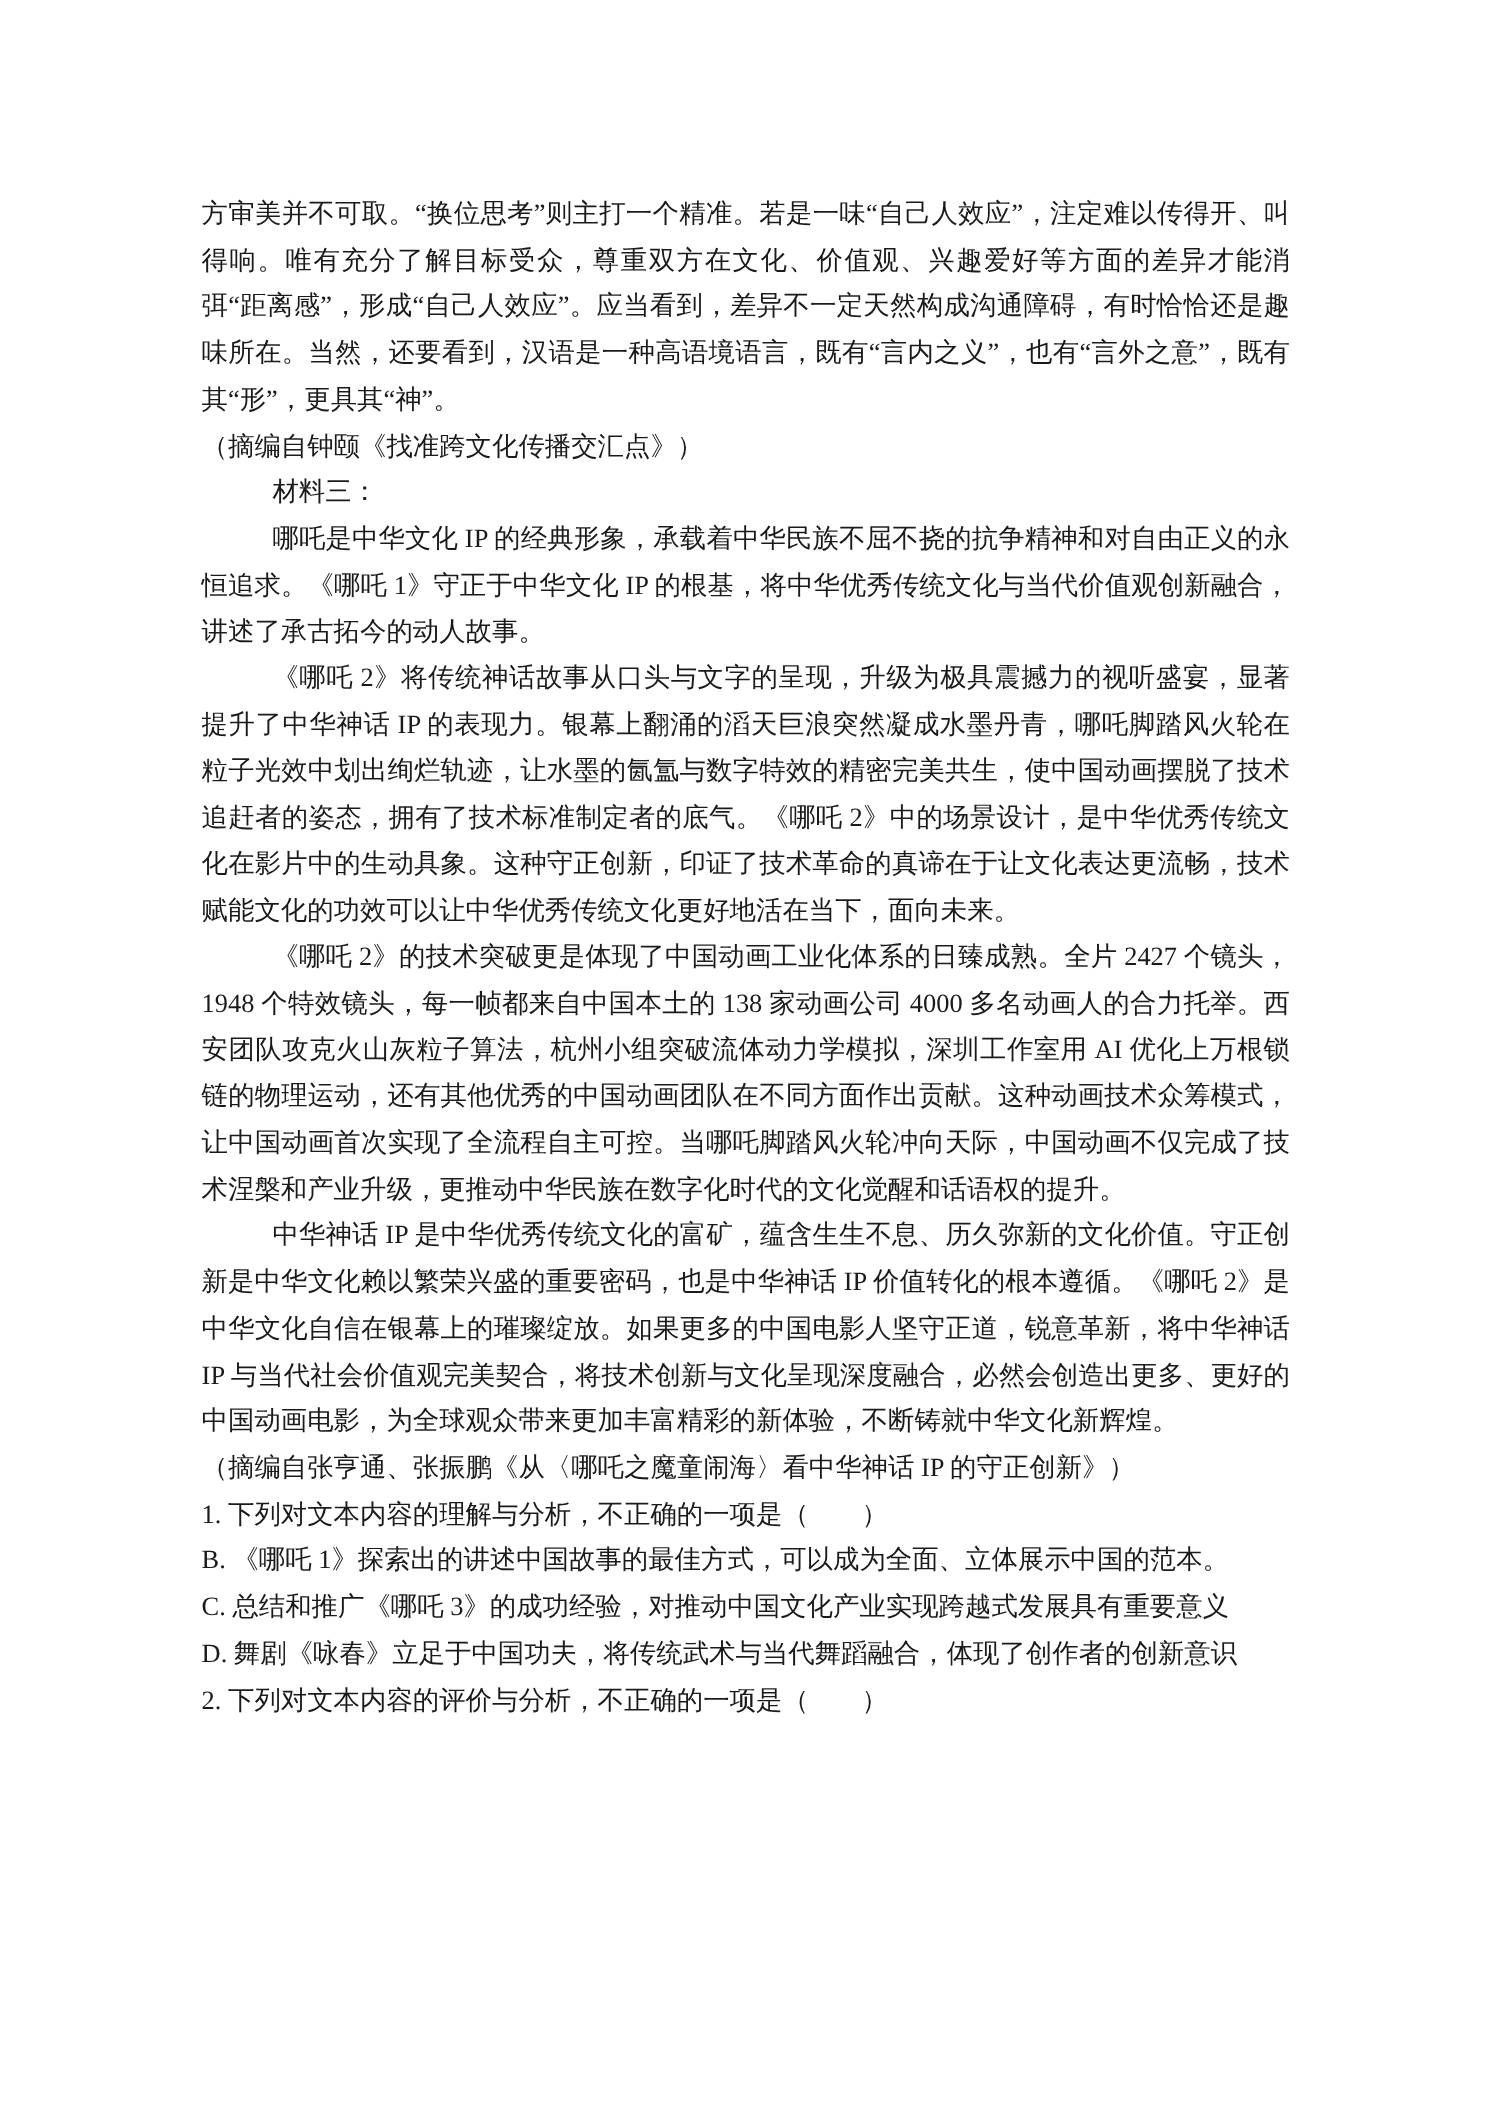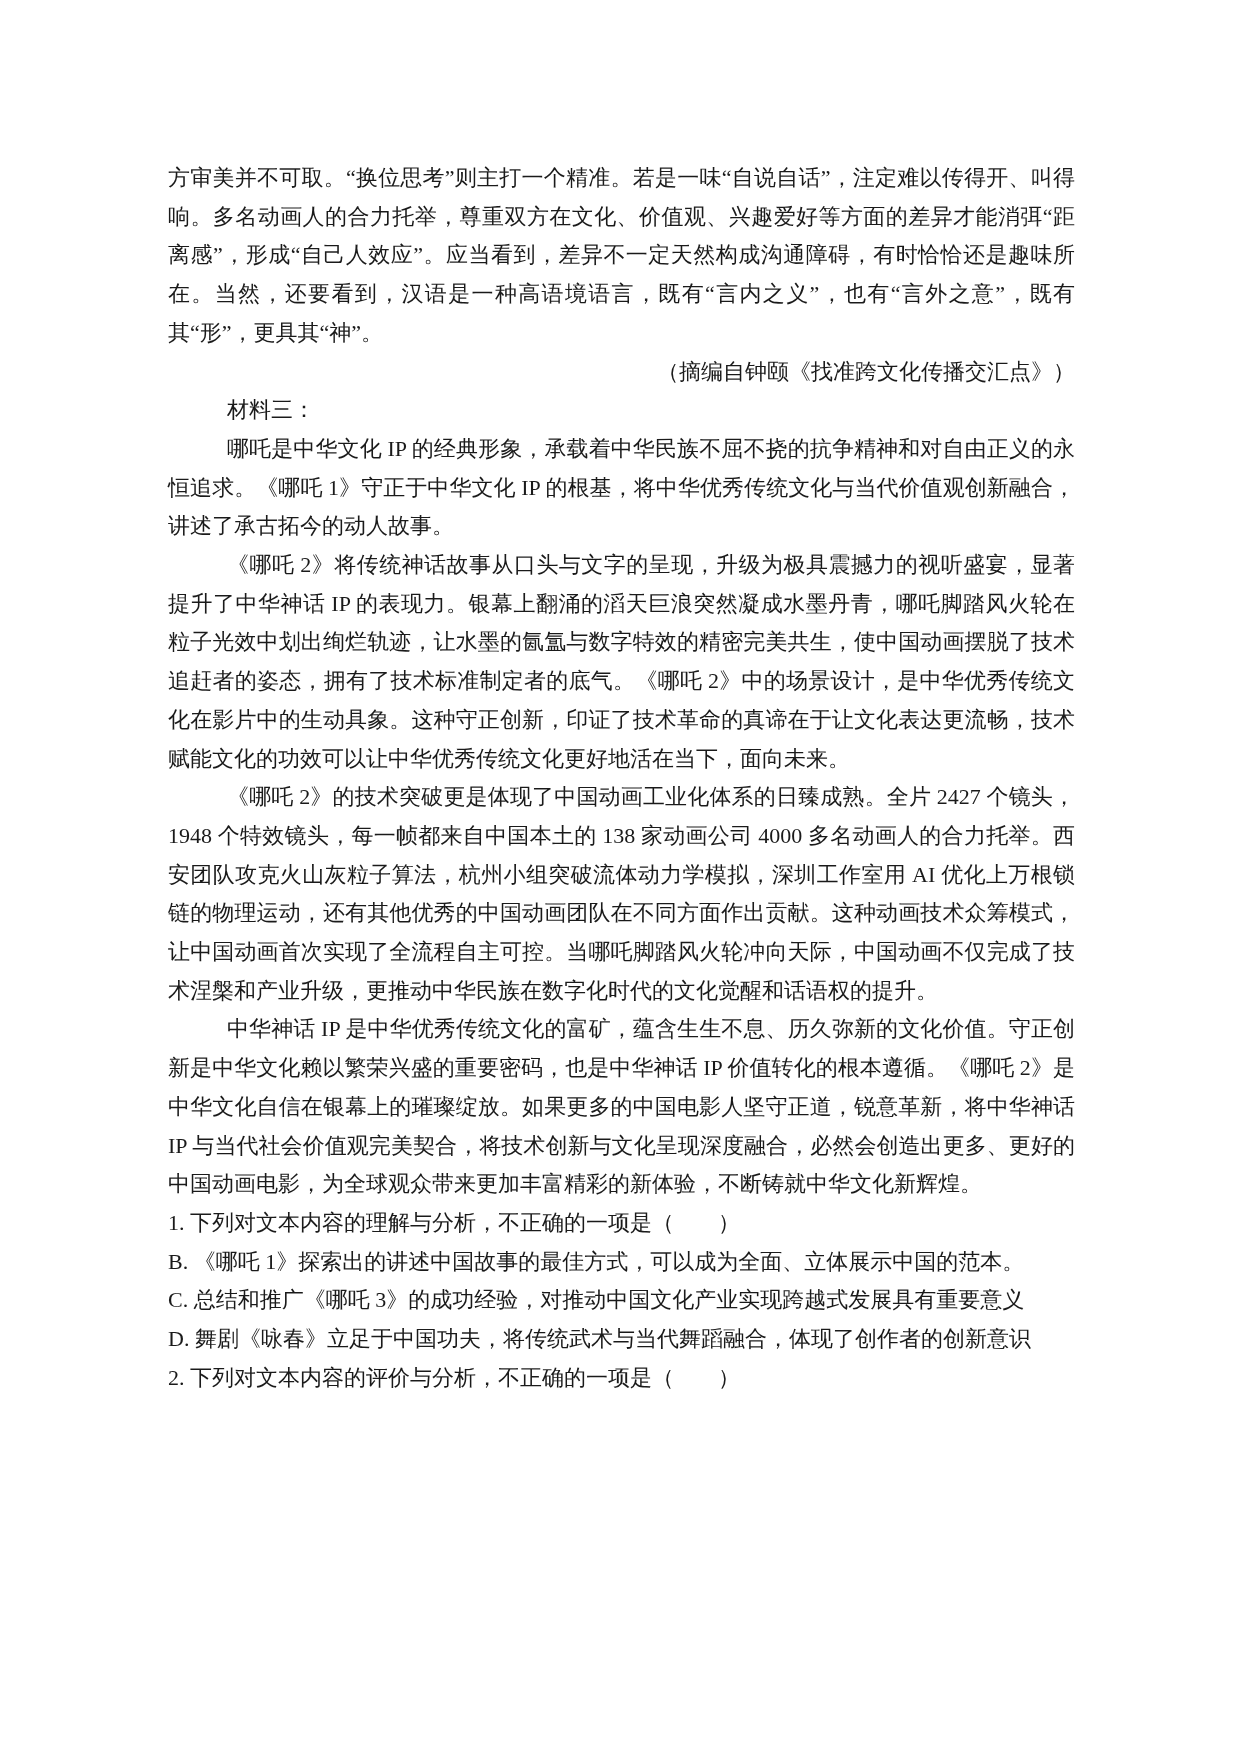--- a/index.html
+++ b/index.html
@@ -44,7 +44,7 @@
 
 <div class="page">
   <main class="content">
-    <p class="para">方审美并不可取。“换位思考”则主打一个精准。若是一味“自说自话”，注定难以传得开、叫得响。多名动画人的合力托举，尊重双方在文化、价值观、兴趣爱好等方面的差异才能消弭“距离感”，形成“自己人效应”。应当看到，差异不一定天然构成沟通障碍，有时恰恰还是趣味所在。当然，还要看到，汉语是一种高语境语言，既有“言内之义”，也有“言外之意”，既有其“形”，更具其“神”。</p>
+    <p class="para">方审美并不可取。“换位思考”则主打一个精准。若是一味“自己人效应”，注定难以传得开、叫得响。唯有充分了解目标受众，尊重双方在文化、价值观、兴趣爱好等方面的差异才能消弭“距离感”，形成“自己人效应”。应当看到，差异不一定天然构成沟通障碍，有时恰恰还是趣味所在。当然，还要看到，汉语是一种高语境语言，既有“言内之义”，也有“言外之意”，既有其“形”，更具其“神”。</p>
     <p class="citation">（摘编自钟颐《找准跨文化传播交汇点》）</p>
     <p class="indent">材料三：</p>
     <p class="indent">哪吒是中华文化 IP 的经典形象，承载着中华民族不屈不挠的抗争精神和对自由正义的永恒追求。《哪吒 1》守正于中华文化 IP 的根基，将中华优秀传统文化与当代价值观创新融合，讲述了承古拓今的动人故事。</p>

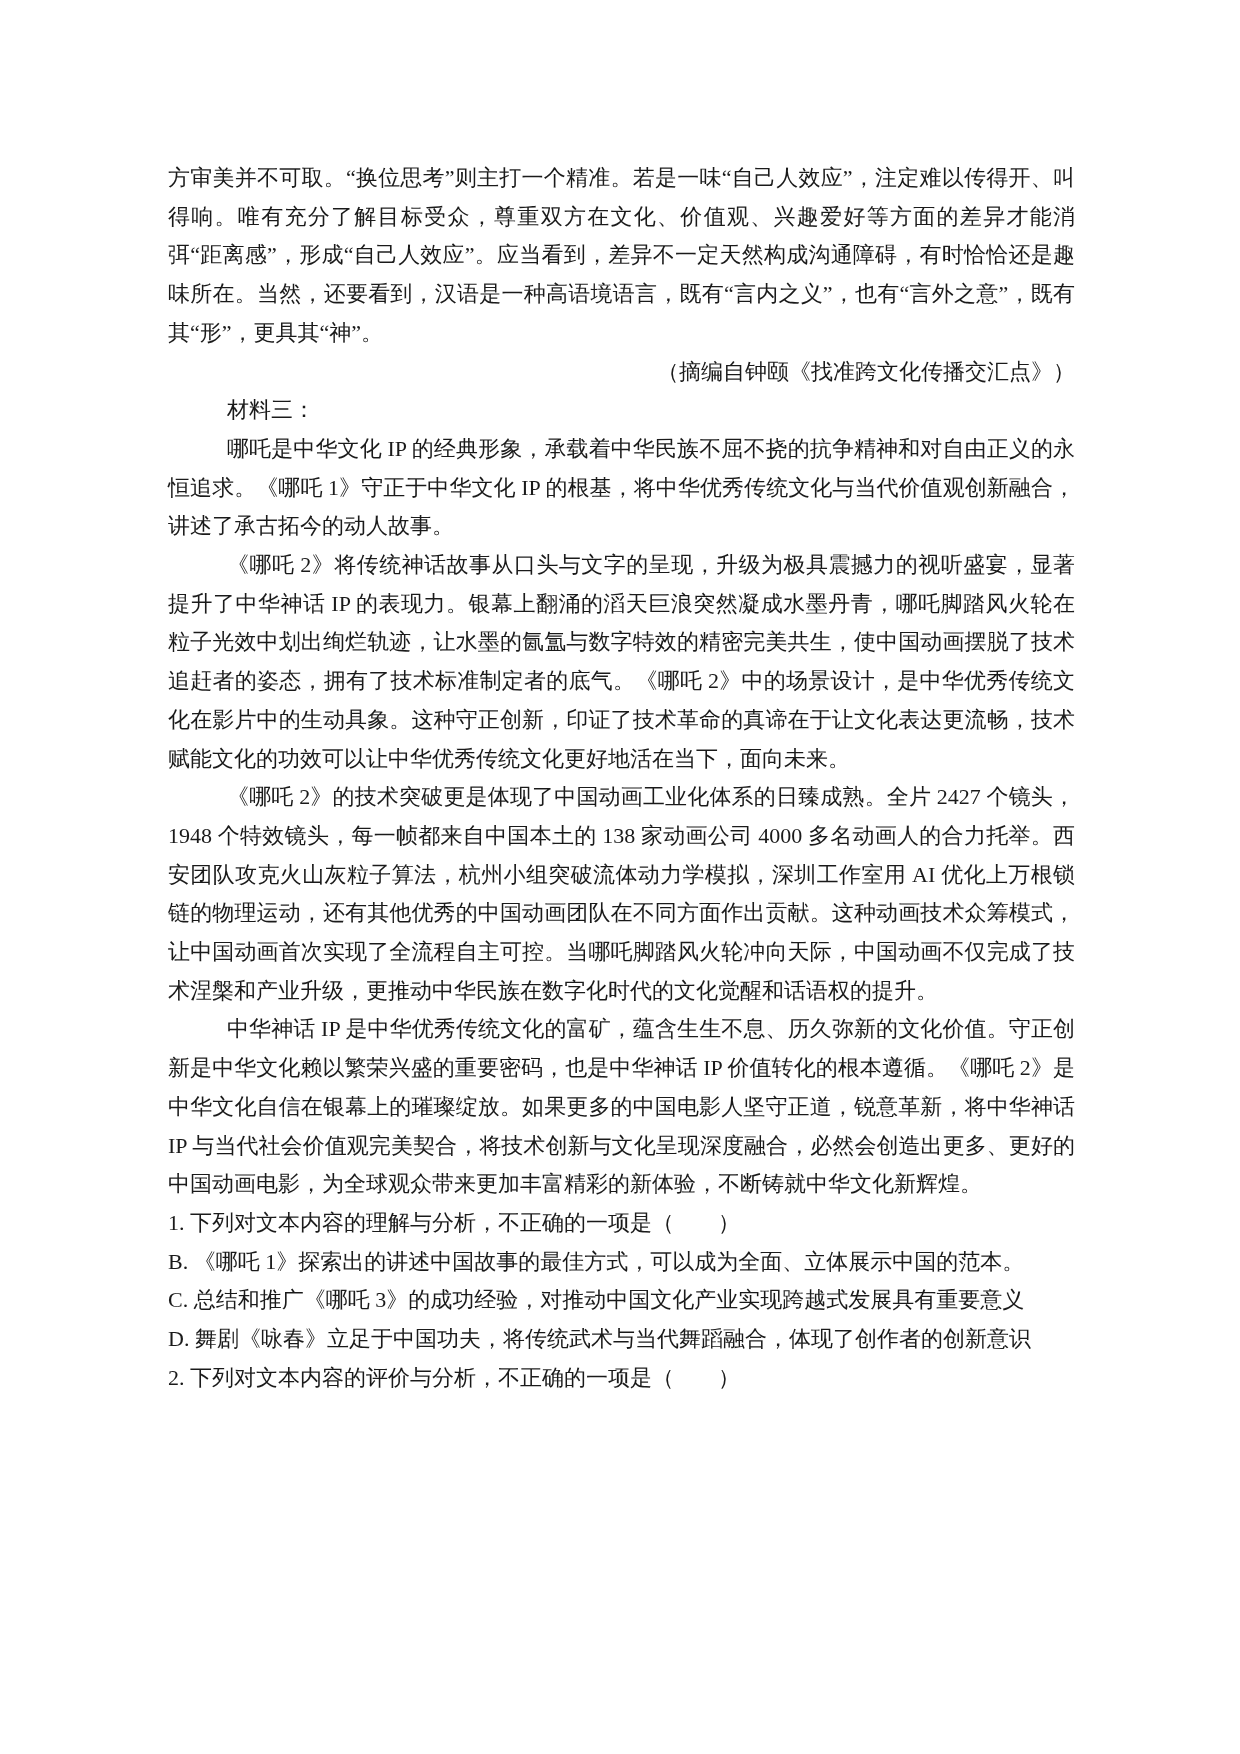--- a/index.html
+++ b/index.html
@@ -33,7 +33,7 @@
     text-indent: 59px;
   }
   .citation {
-    text-align: right;
+    text-align: left;
   }
   .question, .option {
     text-align: justify;

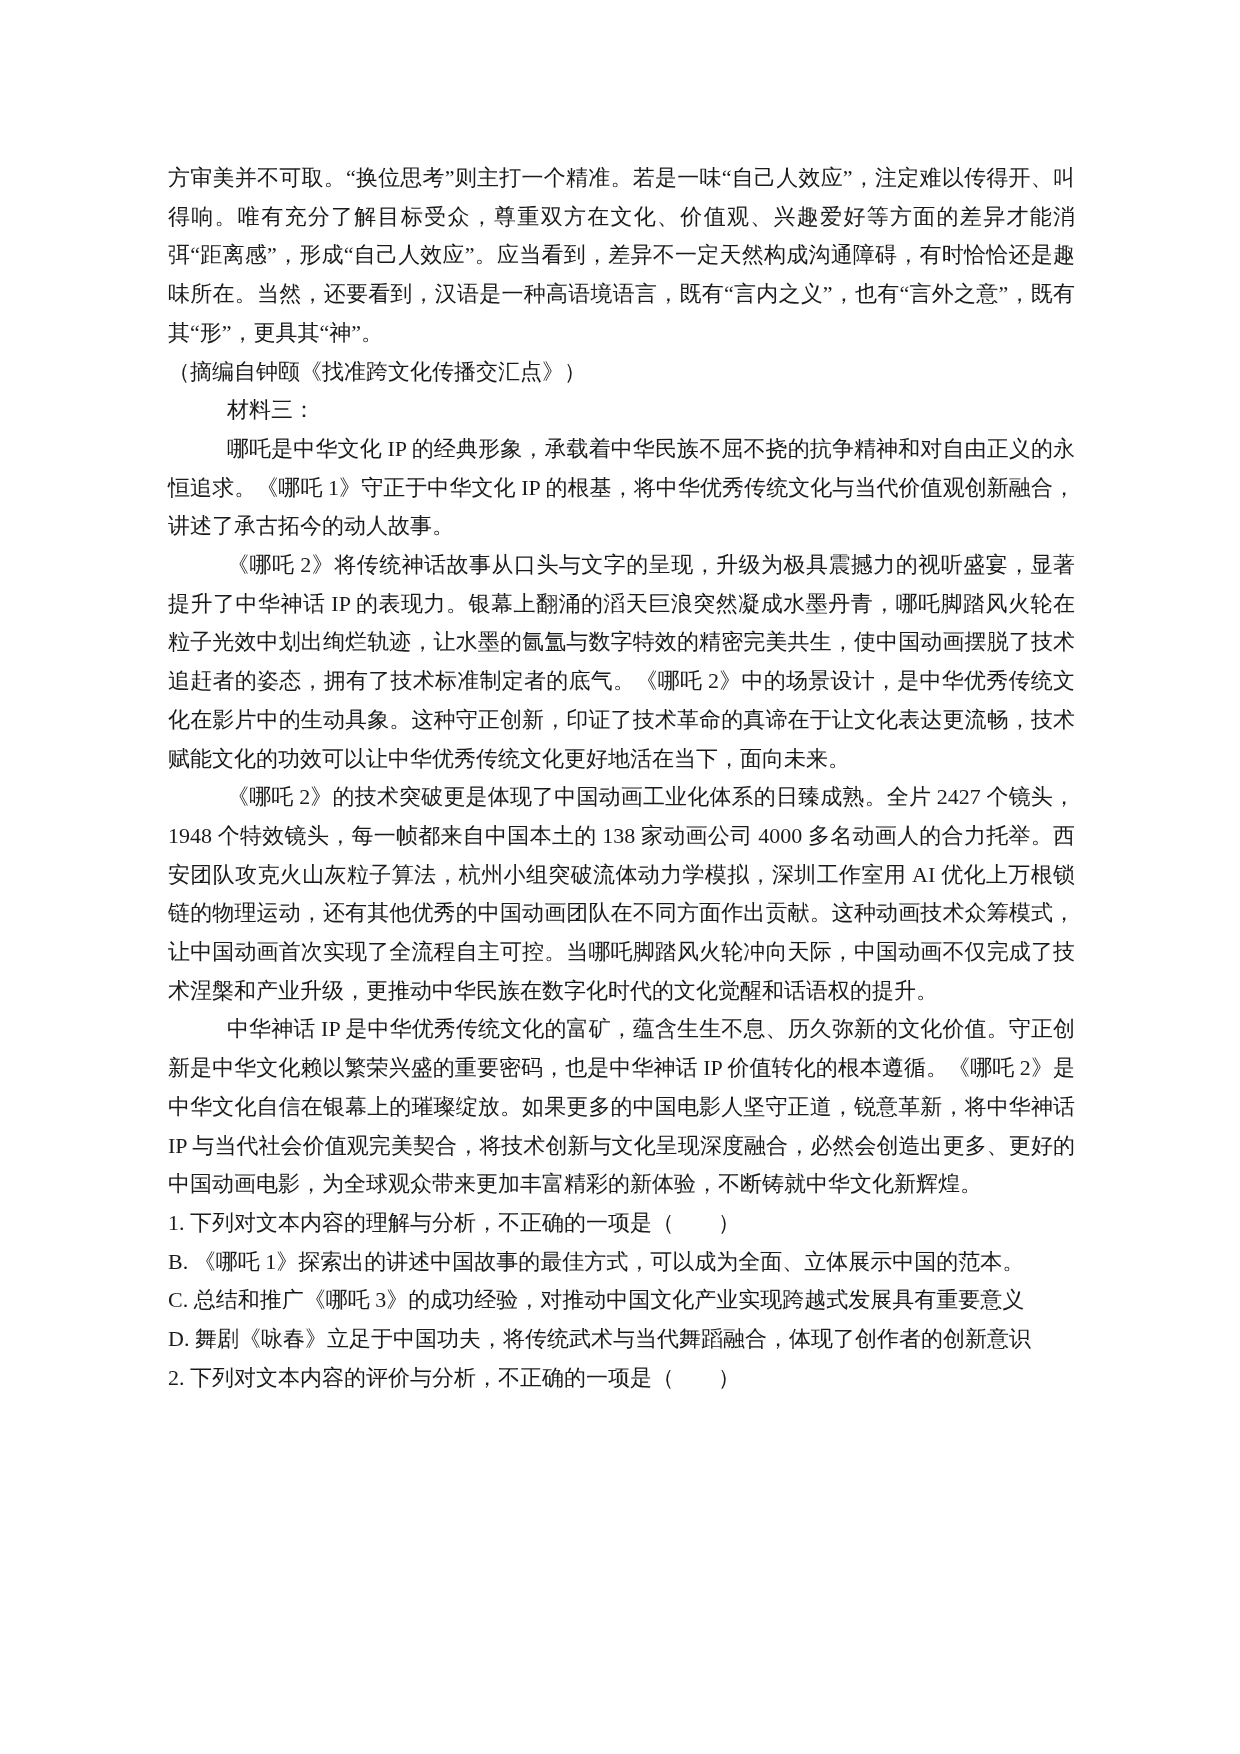--- a/index.html
+++ b/index.html
@@ -51,6 +51,7 @@
     <p class="indent">《哪吒 2》将传统神话故事从口头与文字的呈现，升级为极具震撼力的视听盛宴，显著提升了中华神话 IP 的表现力。银幕上翻涌的滔天巨浪突然凝成水墨丹青，哪吒脚踏风火轮在粒子光效中划出绚烂轨迹，让水墨的氤氲与数字特效的精密完美共生，使中国动画摆脱了技术追赶者的姿态，拥有了技术标准制定者的底气。《哪吒 2》中的场景设计，是中华优秀传统文化在影片中的生动具象。这种守正创新，印证了技术革命的真谛在于让文化表达更流畅，技术赋能文化的功效可以让中华优秀传统文化更好地活在当下，面向未来。</p>
     <p class="indent">《哪吒 2》的技术突破更是体现了中国动画工业化体系的日臻成熟。全片 2427 个镜头，1948 个特效镜头，每一帧都来自中国本土的 138 家动画公司 4000 多名动画人的合力托举。西安团队攻克火山灰粒子算法，杭州小组突破流体动力学模拟，深圳工作室用 AI 优化上万根锁链的物理运动，还有其他优秀的中国动画团队在不同方面作出贡献。这种动画技术众筹模式，让中国动画首次实现了全流程自主可控。当哪吒脚踏风火轮冲向天际，中国动画不仅完成了技术涅槃和产业升级，更推动中华民族在数字化时代的文化觉醒和话语权的提升。</p>
     <p class="indent">中华神话 IP 是中华优秀传统文化的富矿，蕴含生生不息、历久弥新的文化价值。守正创新是中华文化赖以繁荣兴盛的重要密码，也是中华神话 IP 价值转化的根本遵循。《哪吒 2》是中华文化自信在银幕上的璀璨绽放。如果更多的中国电影人坚守正道，锐意革新，将中华神话 IP 与当代社会价值观完美契合，将技术创新与文化呈现深度融合，必然会创造出更多、更好的中国动画电影，为全球观众带来更加丰富精彩的新体验，不断铸就中华文化新辉煌。</p>
+    <p class="citation">（摘编自张亨通、张振鹏《从〈哪吒之魔童闹海〉看中华神话 IP 的守正创新》）</p>
     <p class="question">1. 下列对文本内容的理解与分析，不正确的一项是（　　）</p>
     <p class="option">B. 《哪吒 1》探索出的讲述中国故事的最佳方式，可以成为全面、立体展示中国的范本。</p>
     <p class="option">C. 总结和推广《哪吒 3》的成功经验，对推动中国文化产业实现跨越式发展具有重要意义</p>

